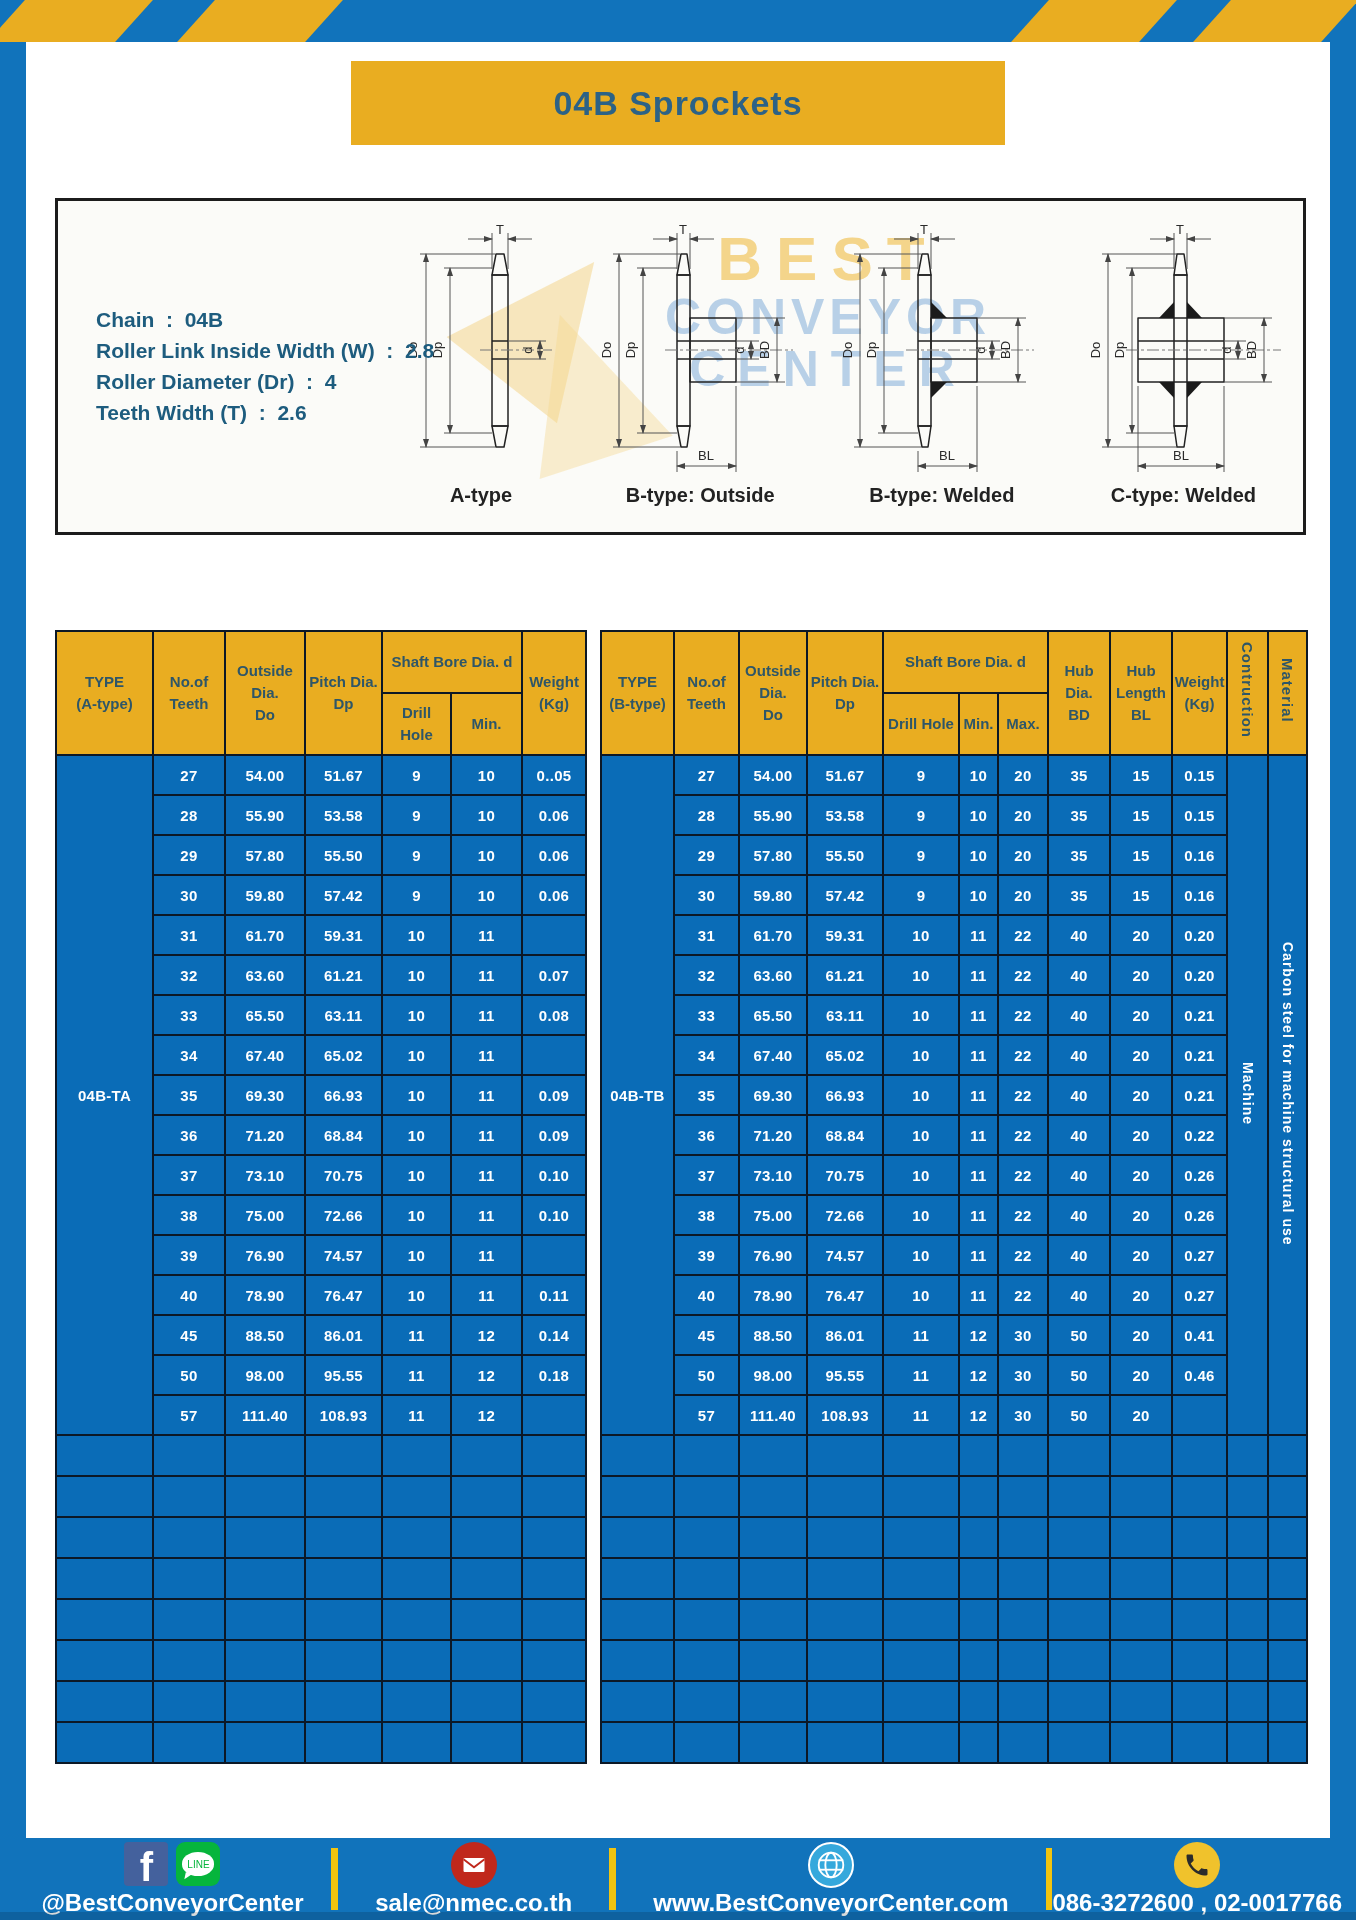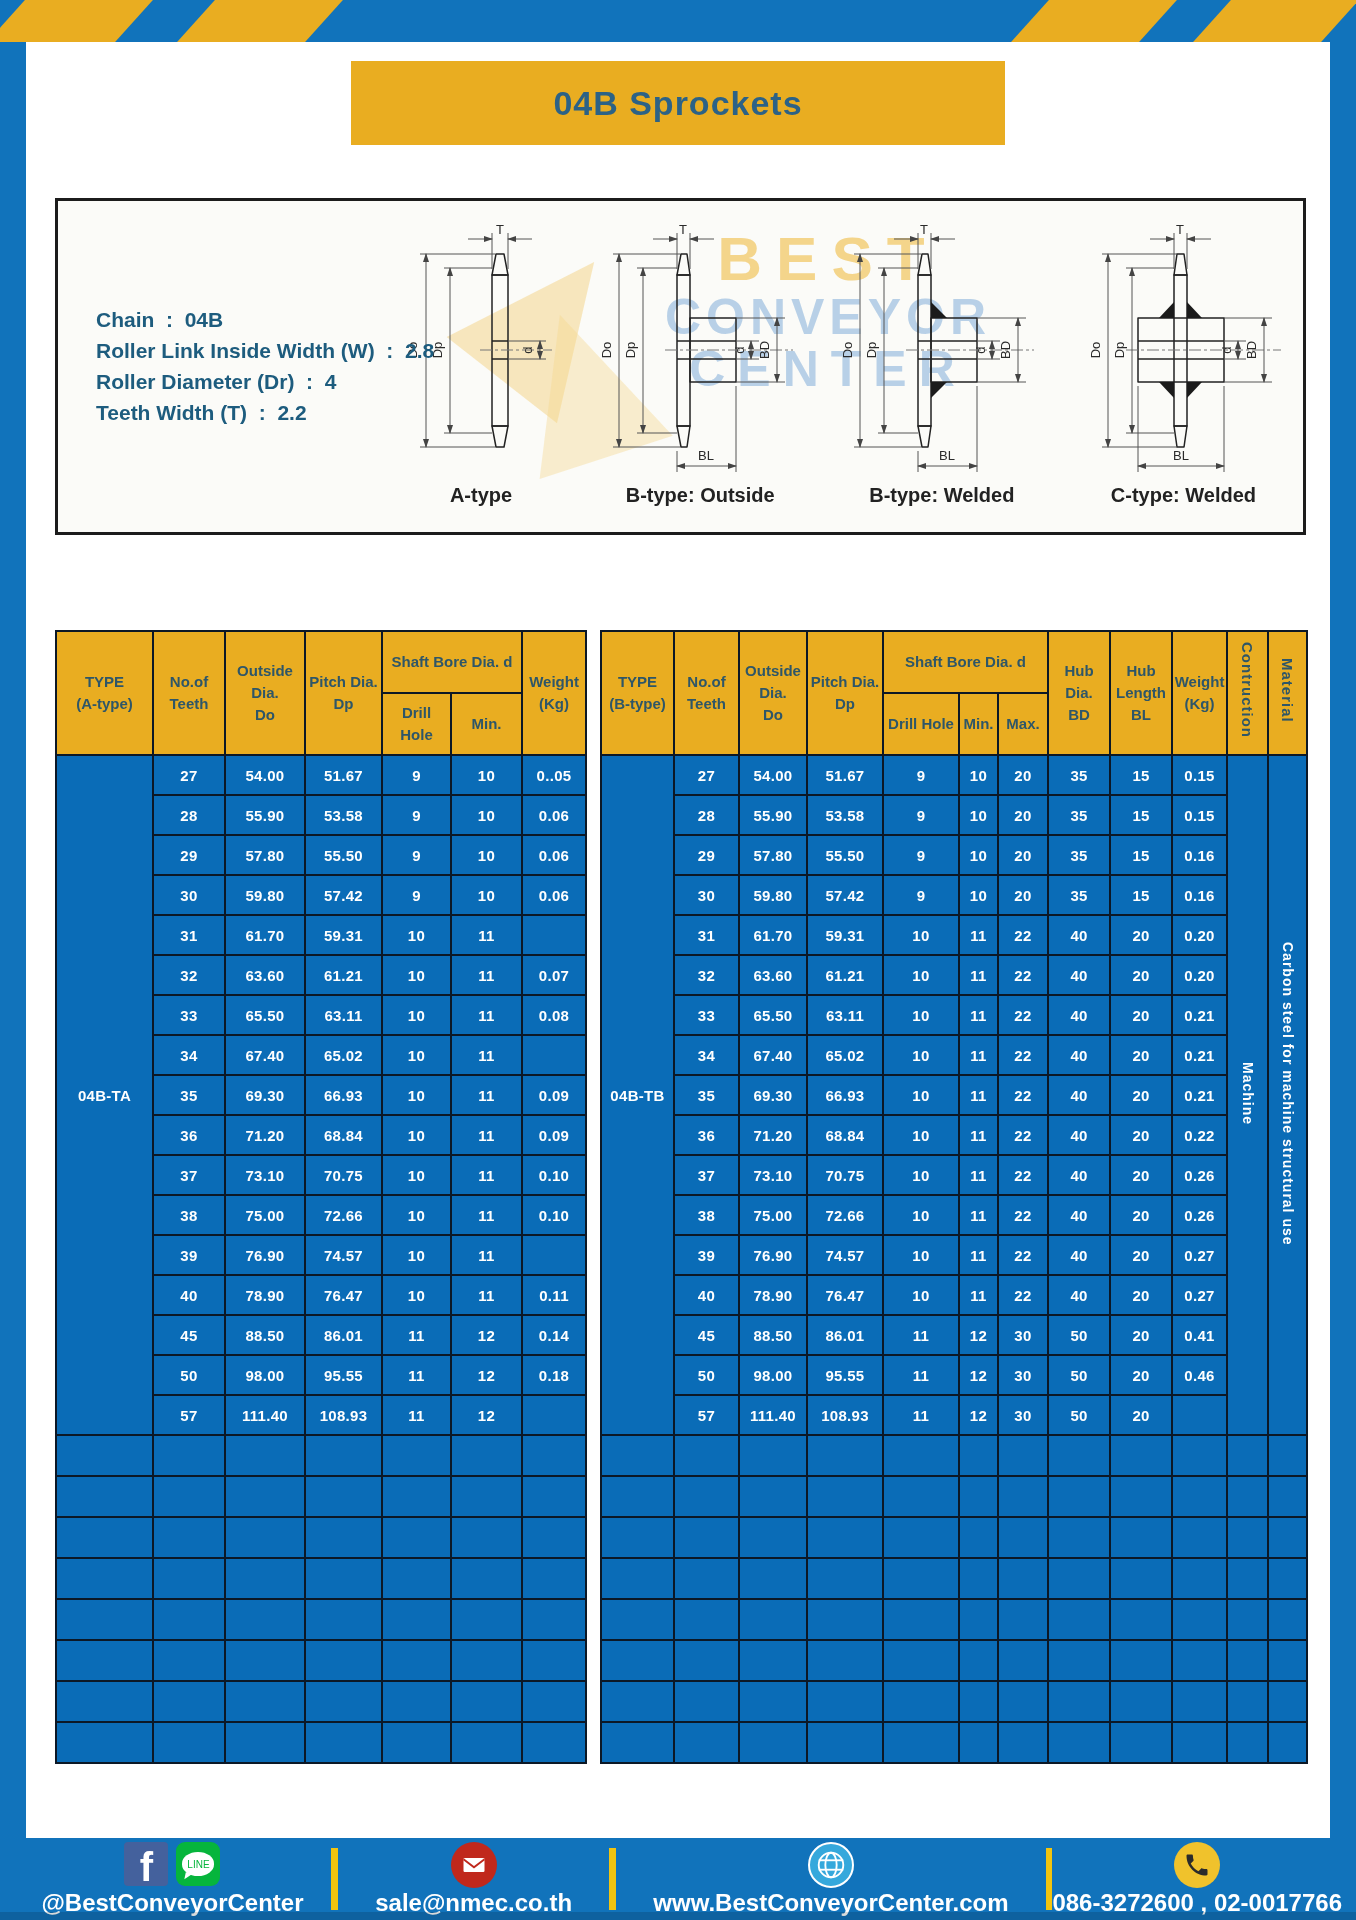--- a/index.html
+++ b/index.html
@@ -100,7 +100,7 @@
     <div class="spec-line">Chain  :  04B</div>
     <div class="spec-line">Roller Link Inside Width (W)  :  2.8</div>
     <div class="spec-line">Roller Diameter (Dr)  :  4</div>
-    <div class="spec-line">Teeth Width (T)  :  2.2</div>
+    <div class="spec-line">Teeth Width (T)  :  2.6</div>
   </div>
 
   <div class="figs">

